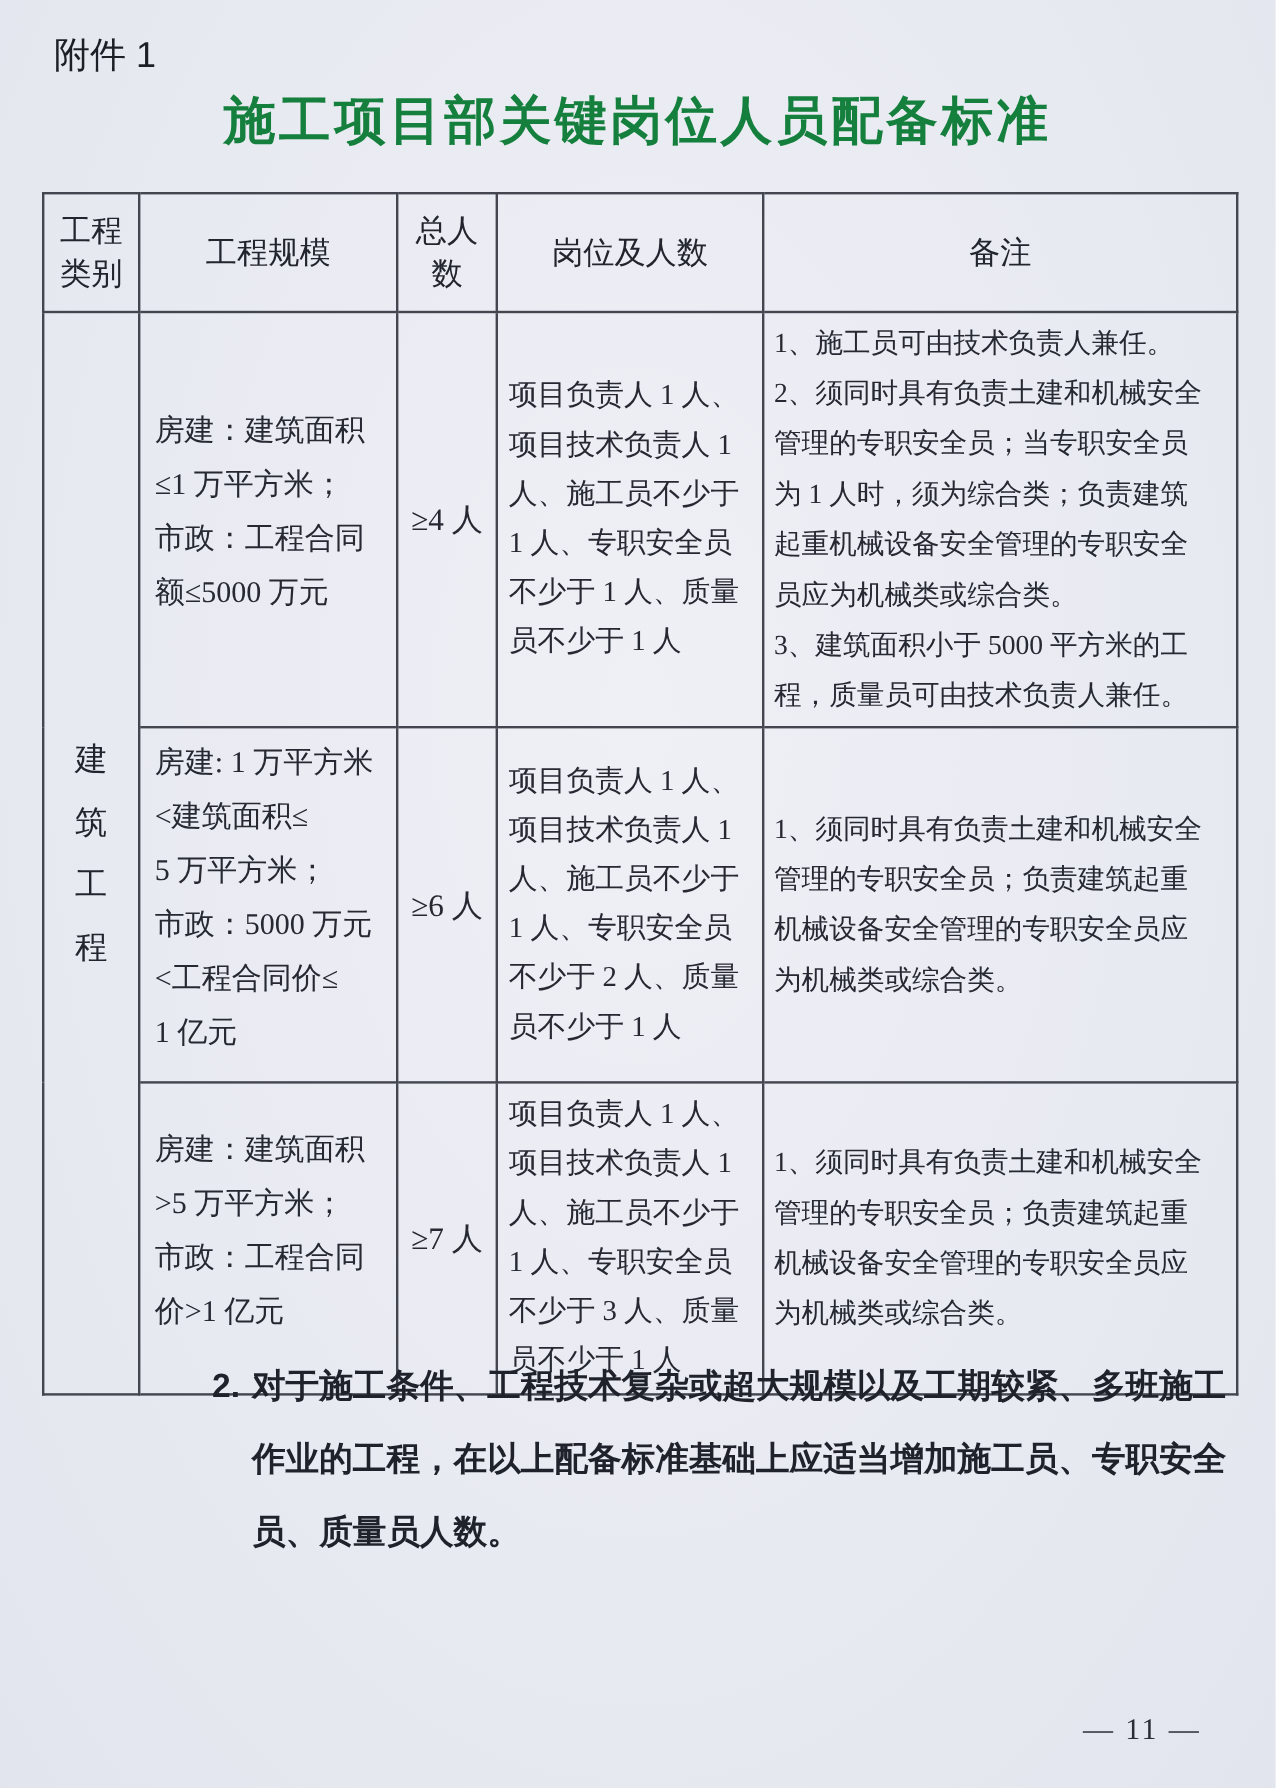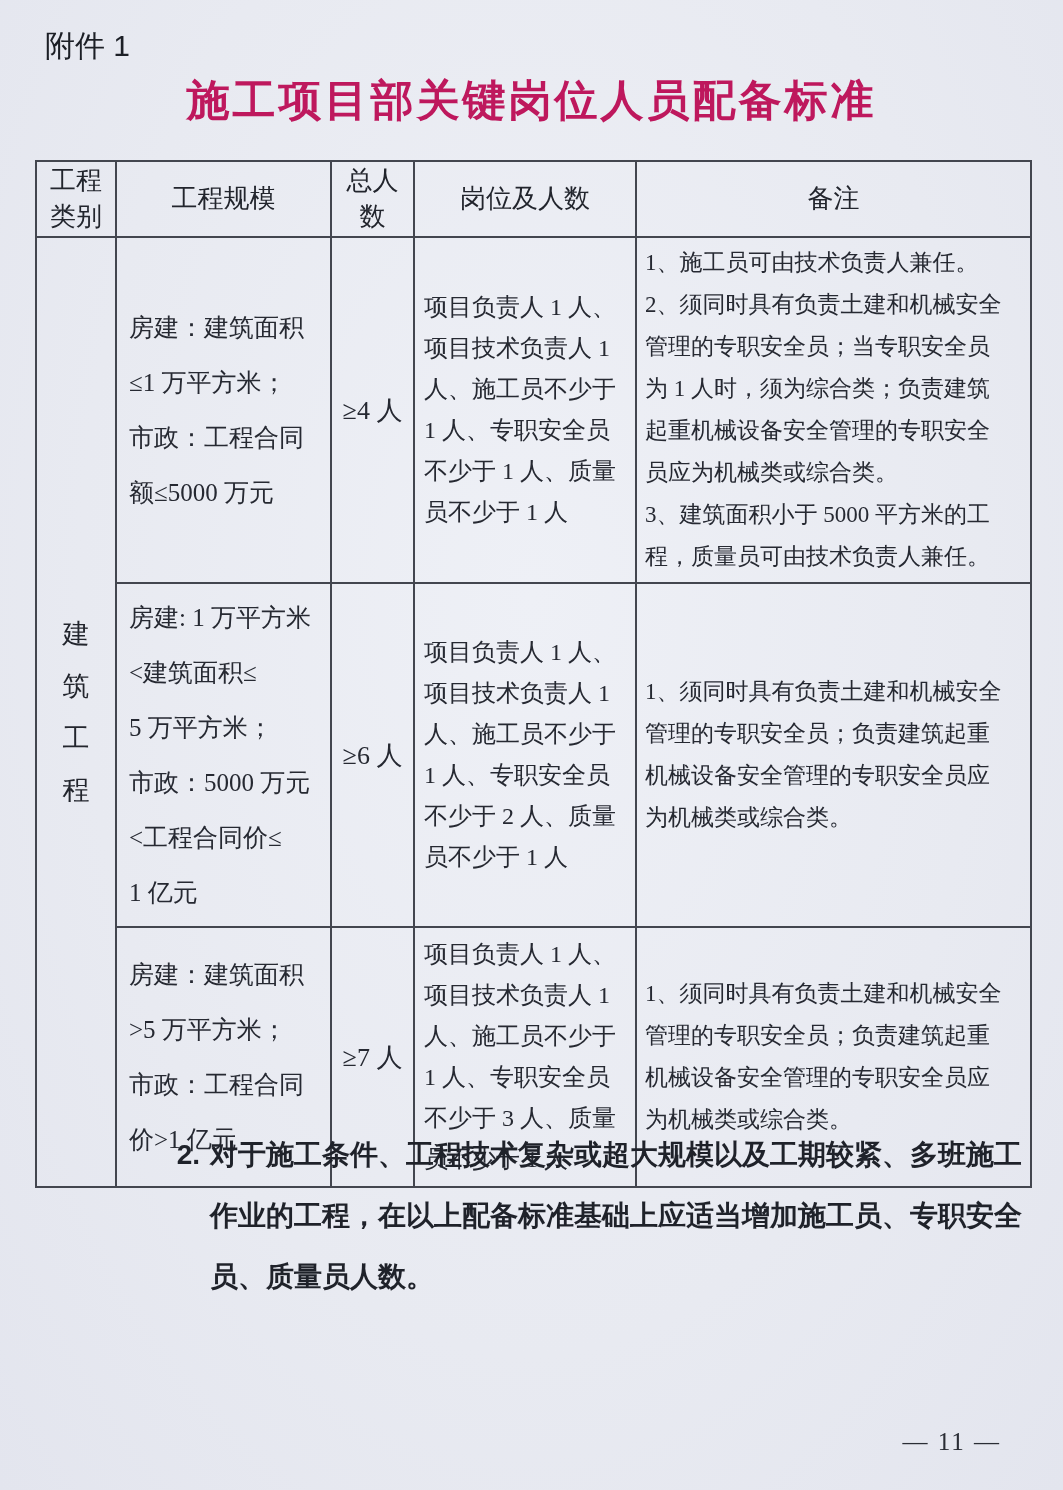--- a/index.html
+++ b/index.html
@@ -21,7 +21,7 @@
   .title {
     position: absolute; top: 72px; left: 0; width: 100%;
     text-align: center;
-    font-size: 43px; font-weight: bold; letter-spacing: 3px; color: #be185d;
+    font-size: 43px; font-weight: bold; letter-spacing: 3px; color: #15803d;
     font-family: "Liberation Sans", "DejaVu Sans", sans-serif;
   }
 

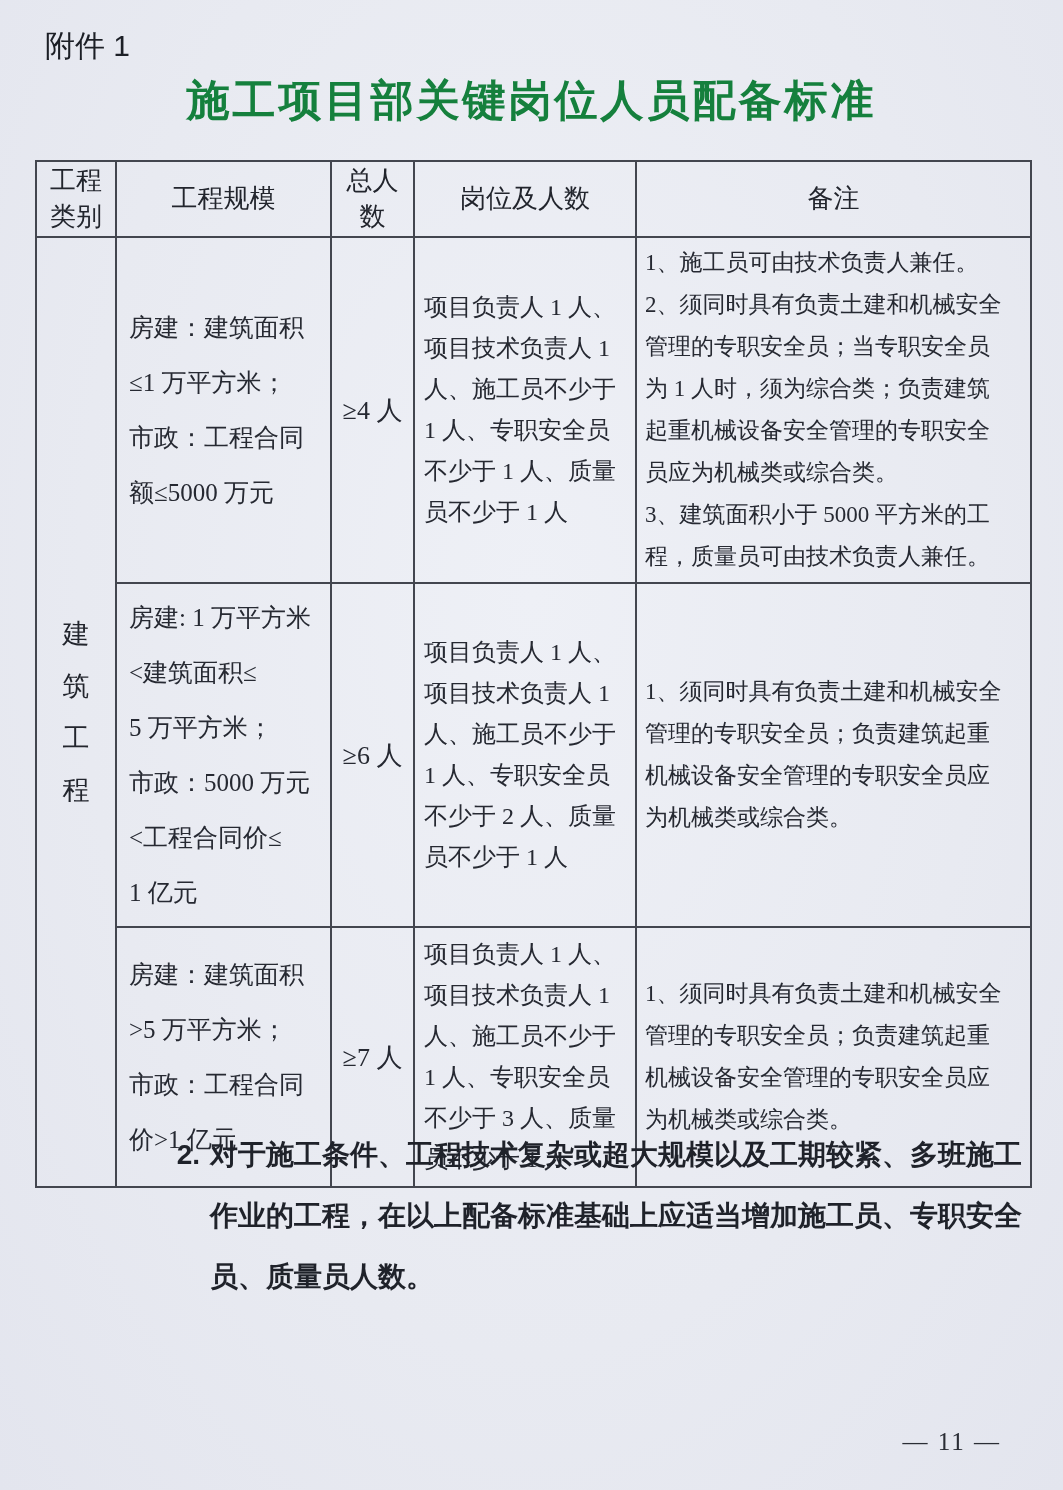--- a/index.html
+++ b/index.html
@@ -34,7 +34,7 @@
     vertical-align: middle;
     font-weight: normal;
   }
-  tr.hdr { height: 76px; }
+  tr.hdr { height: 99px; }
   tr.r1 { height: 345px; }
   tr.r2 { height: 273px; }
   tr.r3 { height: 246px; }

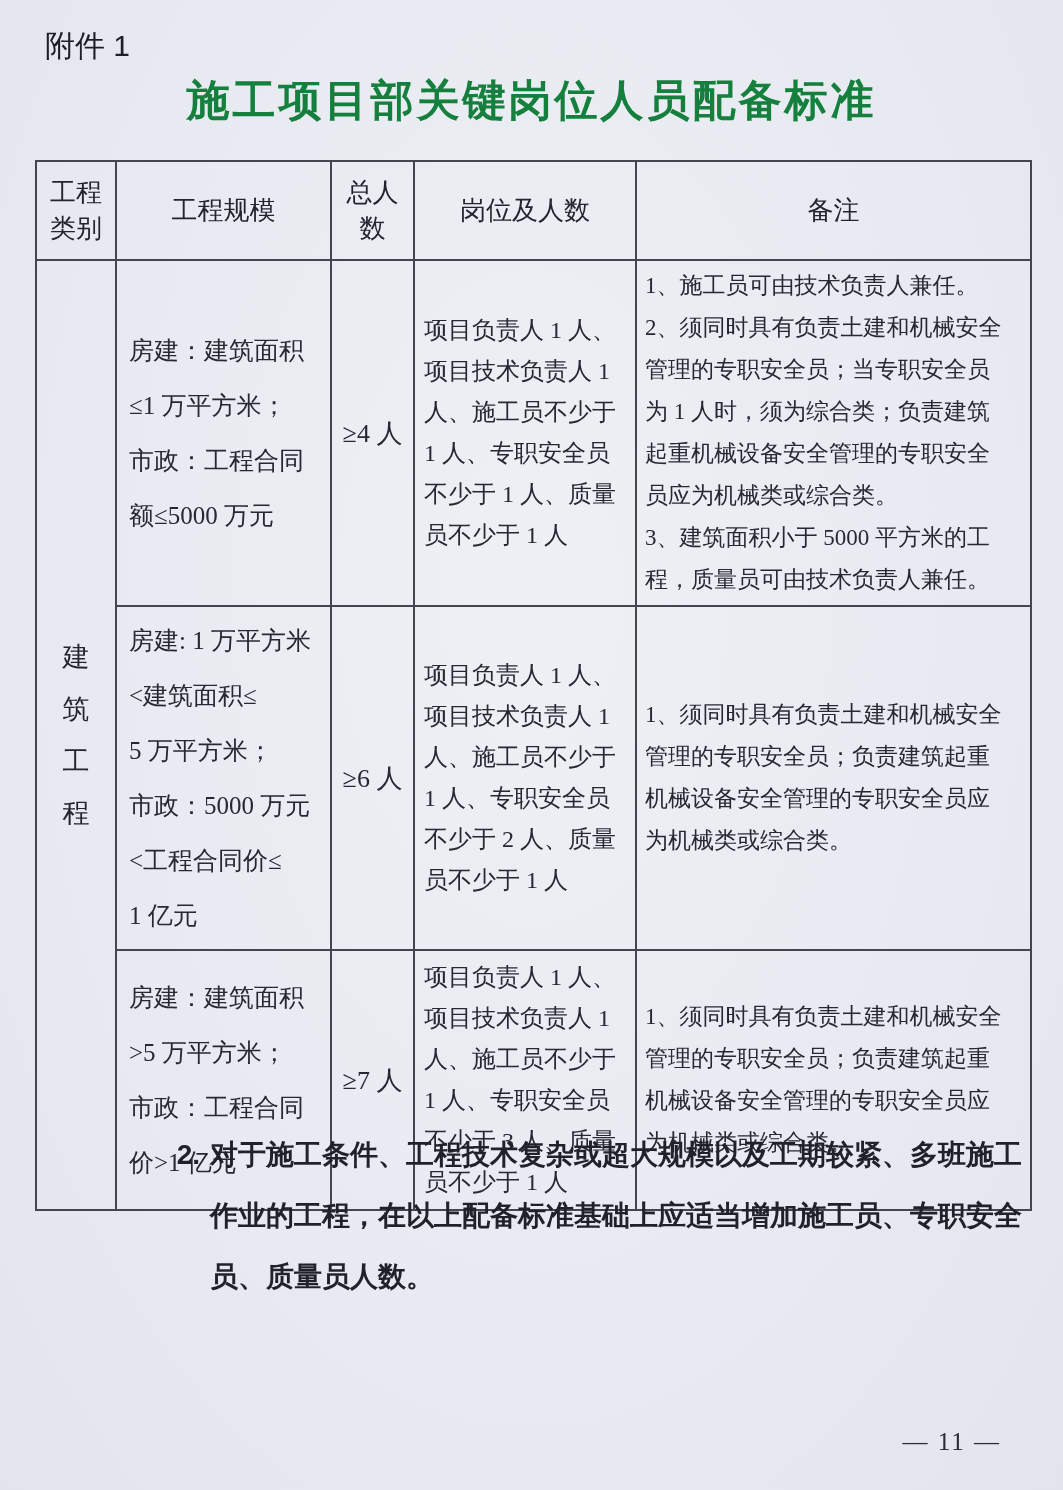--- a/index.html
+++ b/index.html
@@ -48,8 +48,8 @@
     line-height: 52px; color: #22252d;
   }
   td.scale {
-    font-size: 25px; line-height: 55px;
-    padding: 6px 4px 6px 12px; text-align: left;
+    font-size: 25px; line-height: 45px;
+    padding: 6px 4px 18px 12px; text-align: left;
   }
   td.total {
     font-size: 26px; text-align: center;

